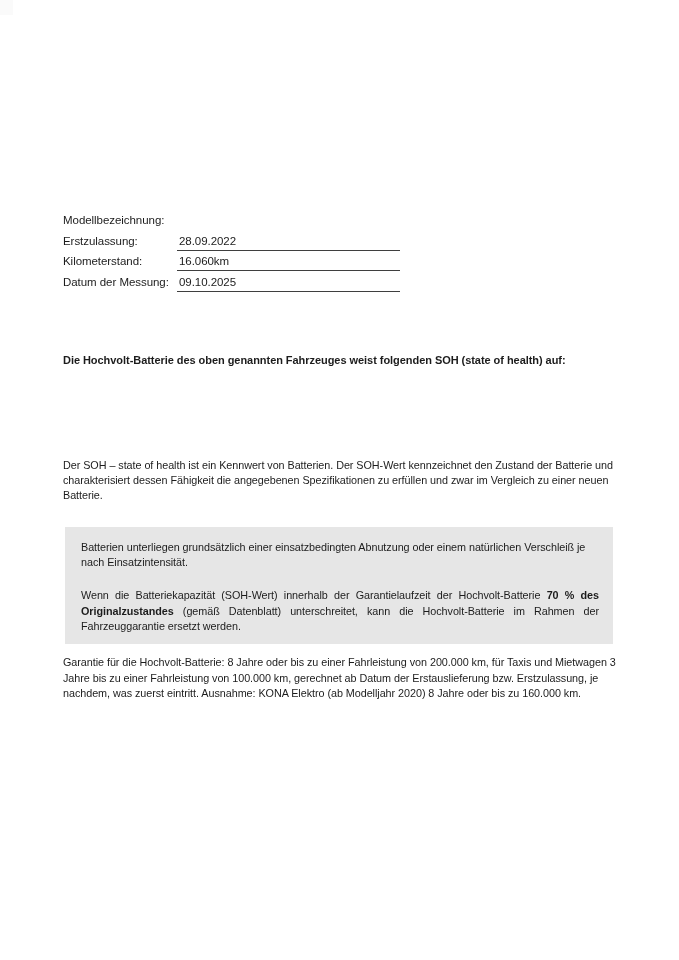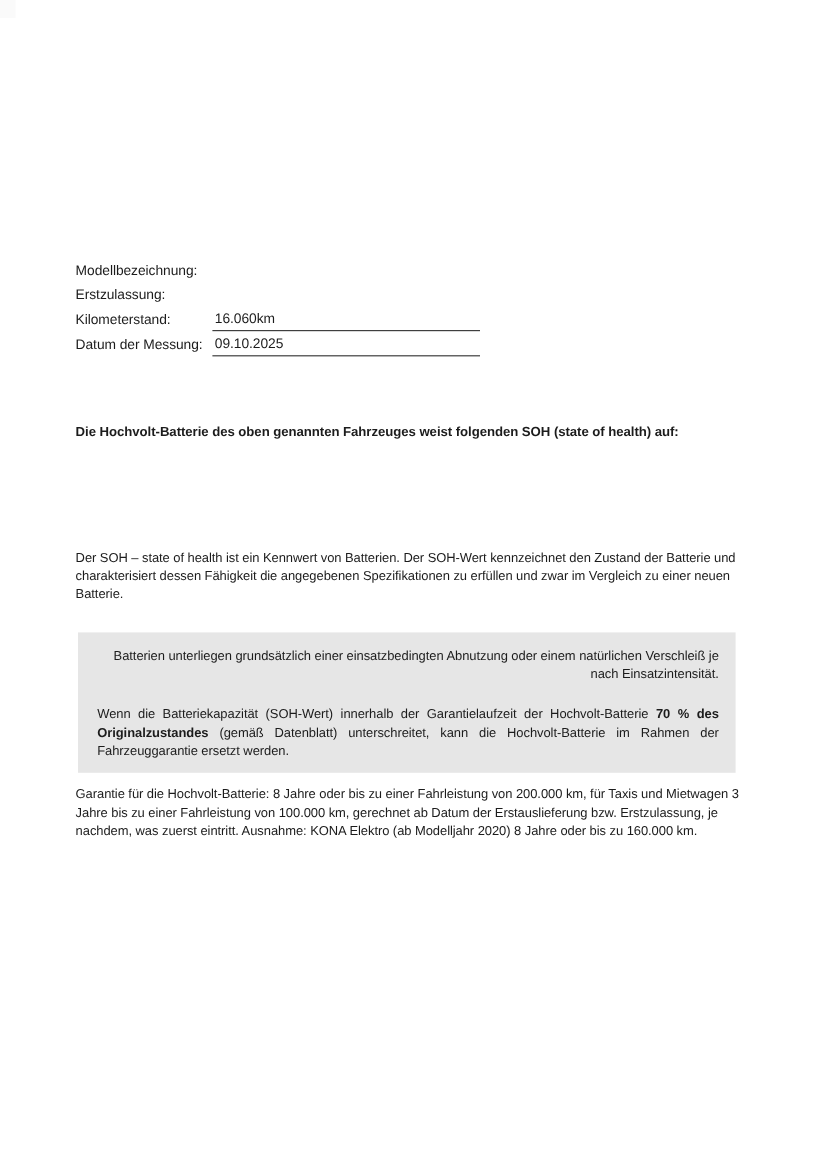--- a/index.html
+++ b/index.html
@@ -34,7 +34,7 @@
   }
   .form-row {
     display: flex;
-    align-items: flex-end;
+    align-items: flex-start;
     height: 20.7px;
   }
   .field-label {

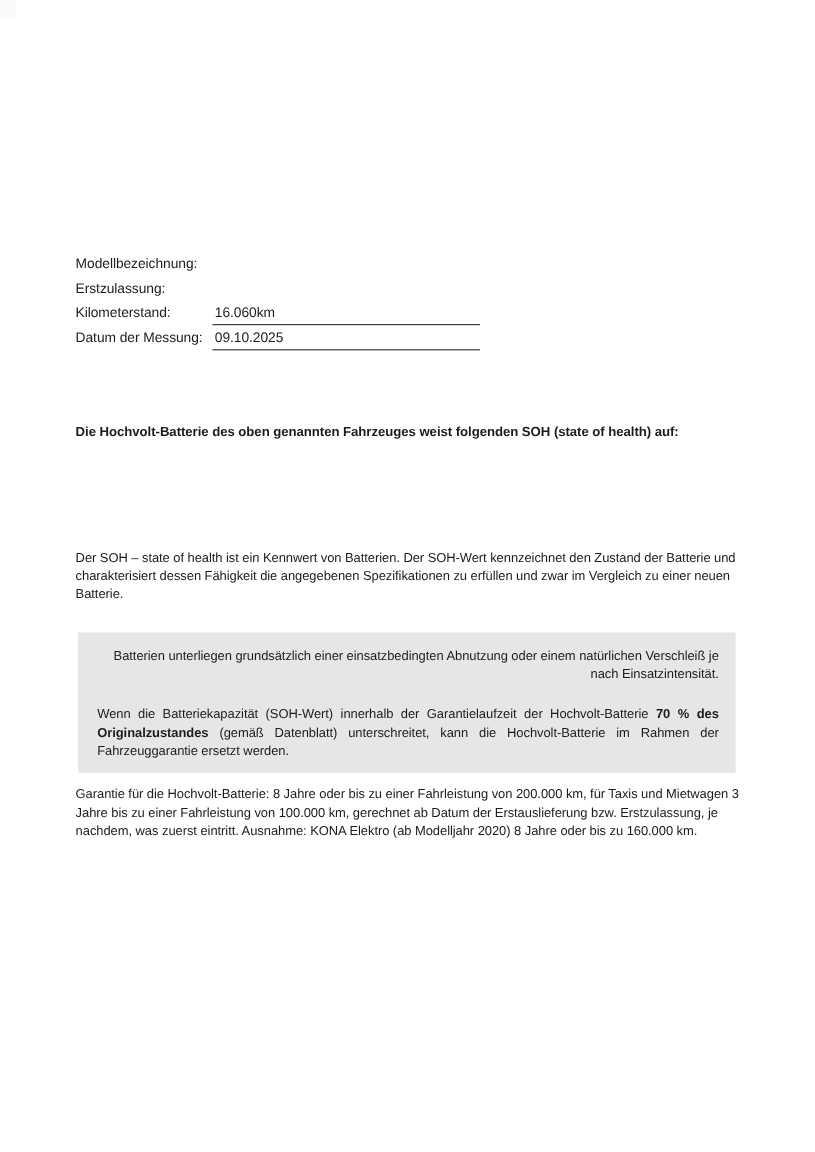--- a/index.html
+++ b/index.html
@@ -126,6 +126,7 @@
     </div>
     <div class="form-row">
       <span class="field-label">Erstzulassung:</span>
+      <span class="field-value">28.09.2022</span>
     </div>
     <div class="form-row">
       <span class="field-label">Kilometerstand:</span>

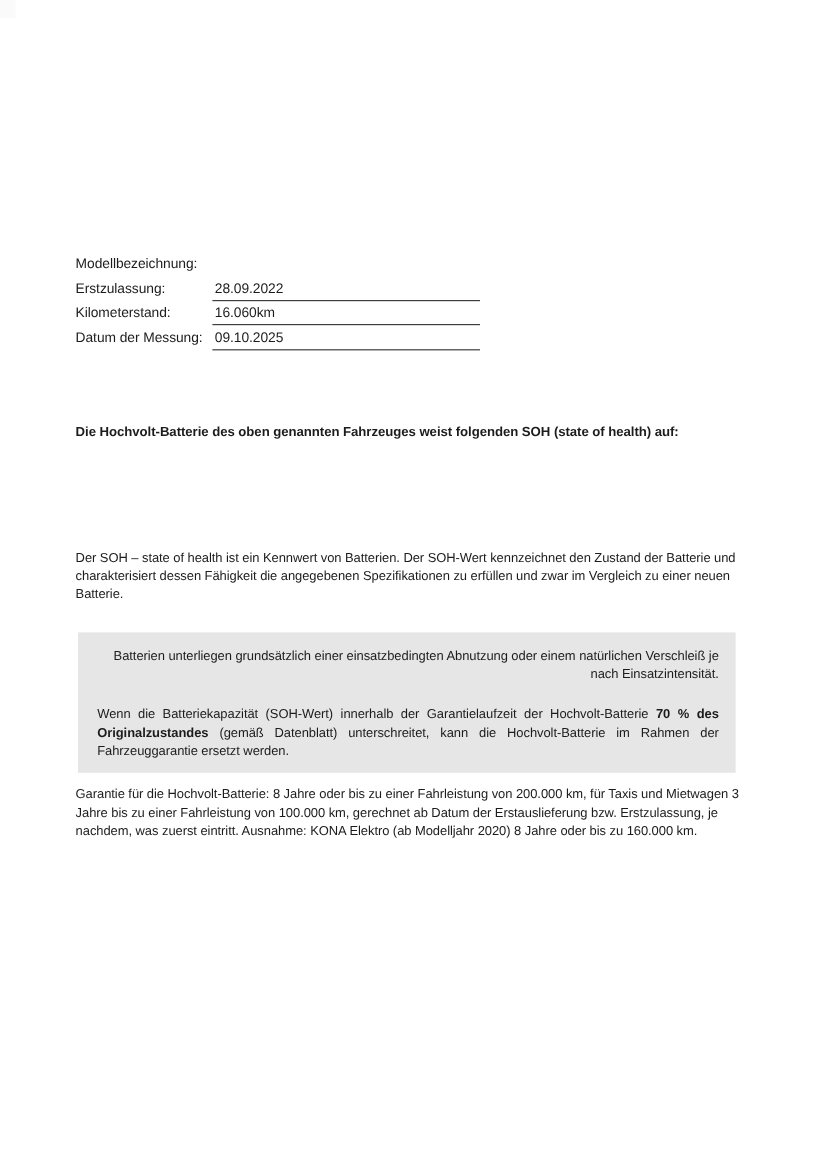--- a/index.html
+++ b/index.html
@@ -96,7 +96,6 @@
     margin: 0;
     font-size: 10.8px;
     line-height: 15.2px;
-    text-align: right;
   }
   .notice-box p.second {
     margin-top: 18px;

